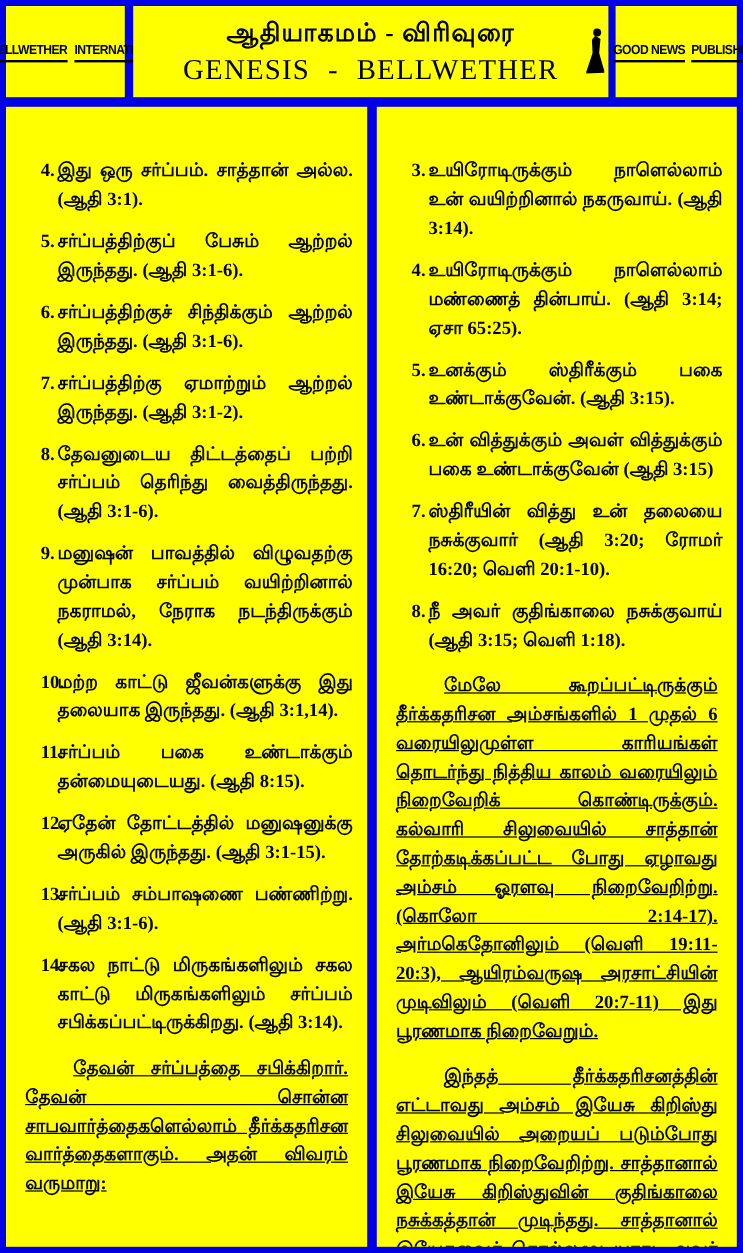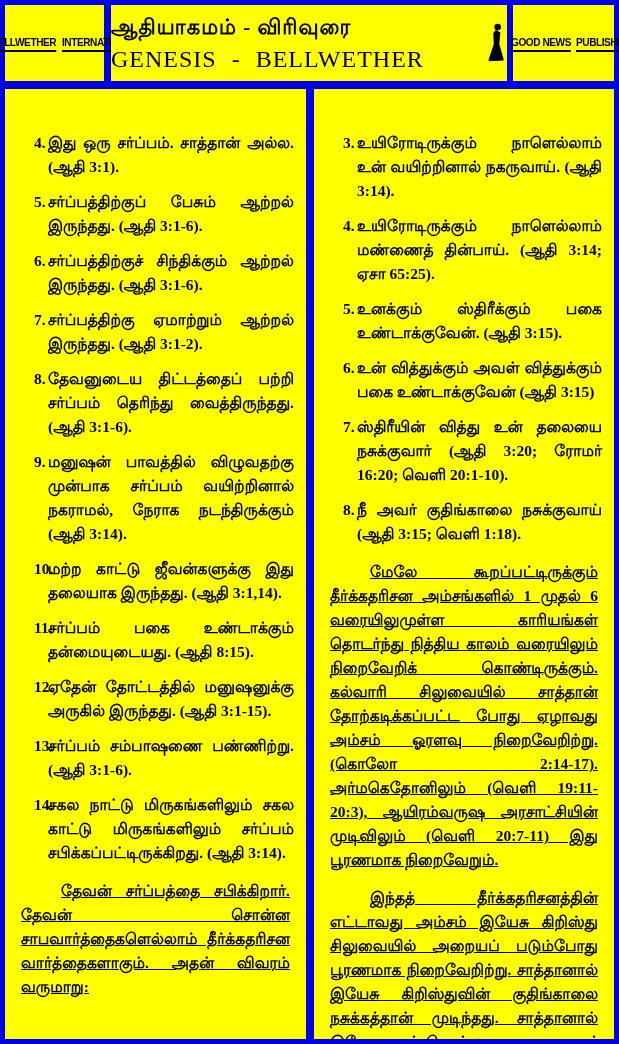--- a/index.html
+++ b/index.html
@@ -18,7 +18,7 @@
   }
   
   #logo-left{left:5px;top:5px;width:99px;height:76px;display:flex;align-items:center;justify-content:center;gap:4px;}
-  #title-box{left:111px;top:5px;width:396px;height:76px;}
+  #title-box{left:111px;top:5px;width:396px;height:76px;text-align:center;}
   #logo-right{left:513px;top:5px;width:101px;height:76px;display:flex;align-items:center;justify-content:center;gap:4px;}
   .logo-figure{width:22px;height:52px;flex:none;}
   .logo-text{display:flex;flex-direction:row;align-items:flex-start;}

